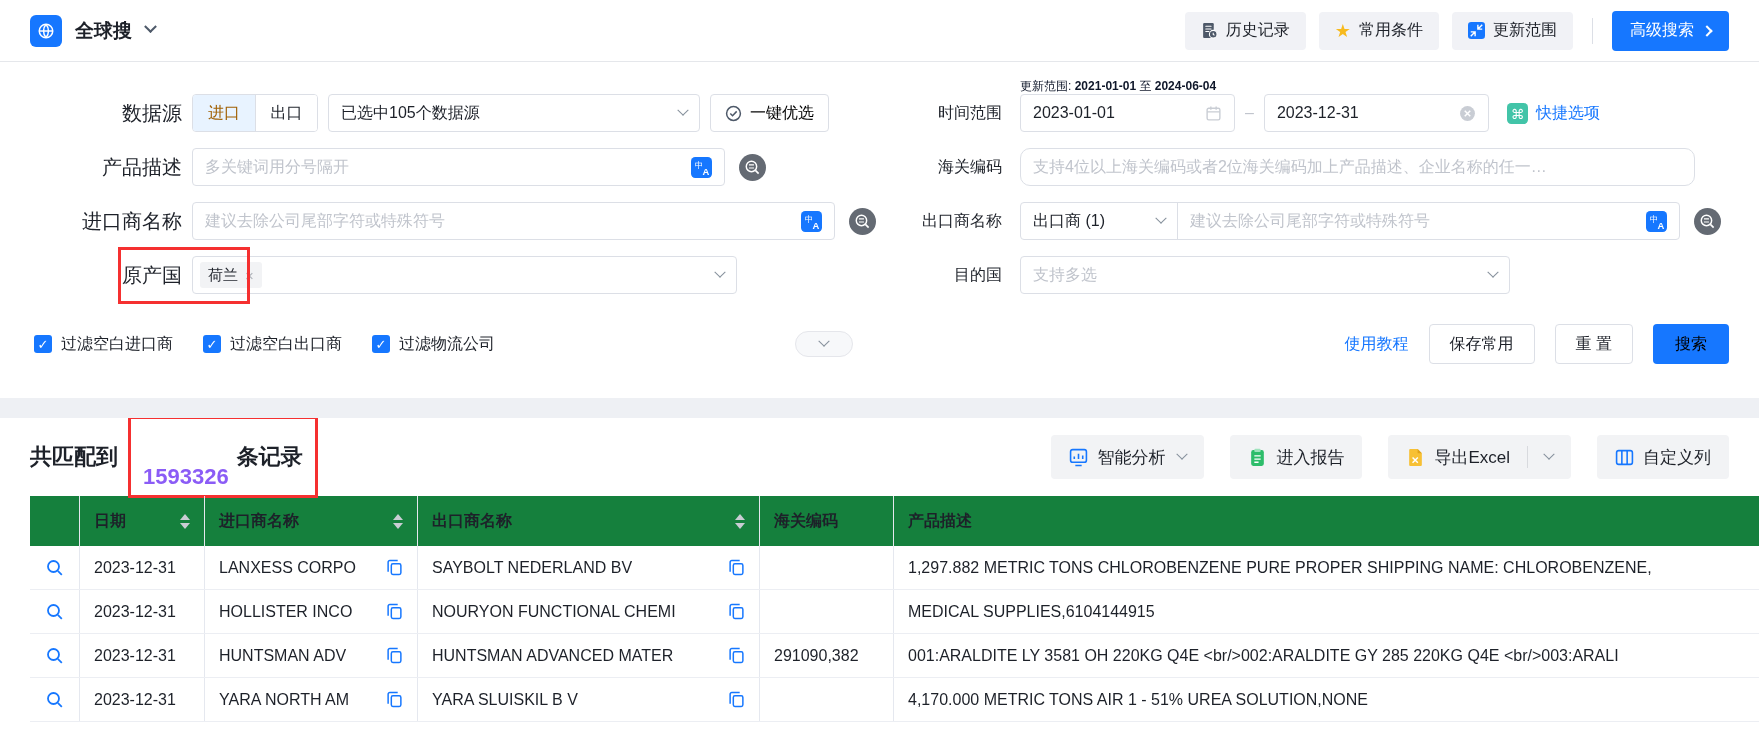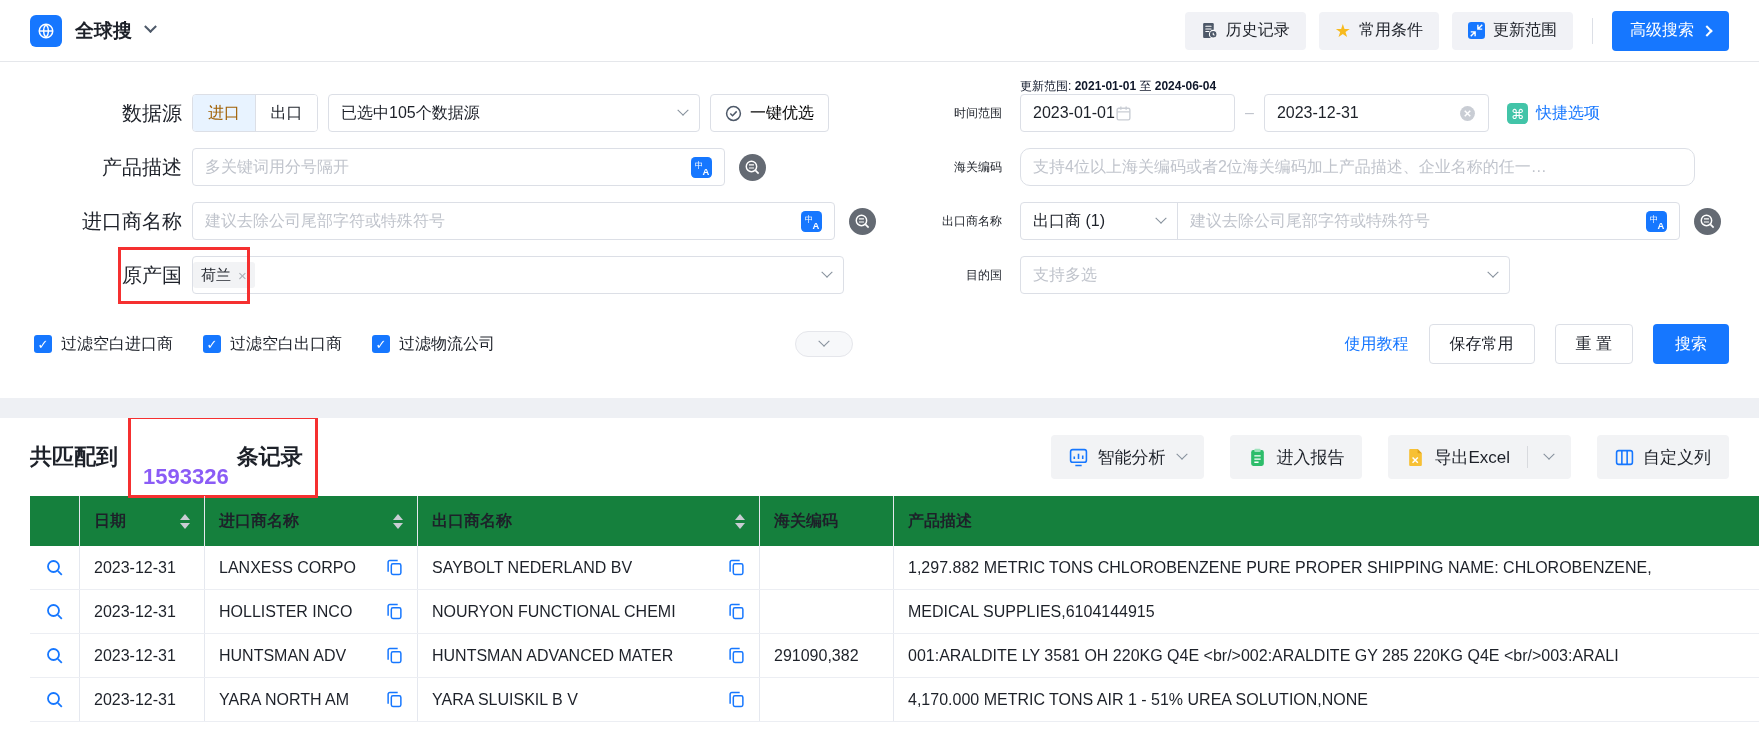--- a/index.html
+++ b/index.html
@@ -35,7 +35,7 @@
   .col-right { flex:1; }
   .frow { display:flex; align-items:center; height:38px; margin-bottom:16px; }
   .flabel { width:152px; text-align:right; font-size:20px; flex-shrink:0; }
-  .flabel-r { width:124px; text-align:right; font-size:12px; flex-shrink:0; }
+  .flabel-r { width:124px; text-align:right; font-size:16px; flex-shrink:0; }
   .ctl { margin-left:10px; }
   .ctl-r { margin-left:18px; }
 

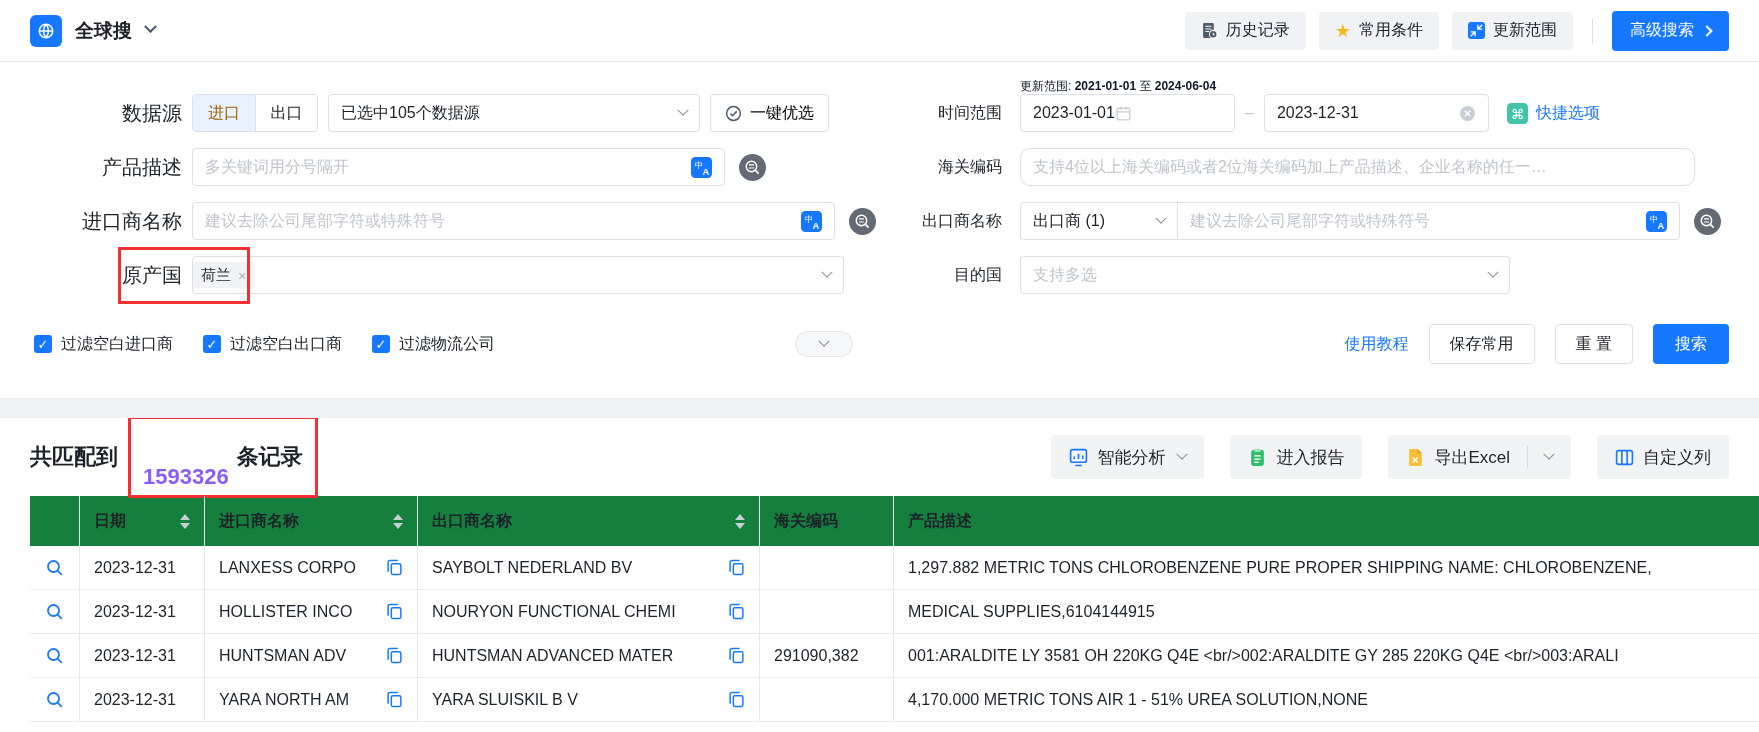--- a/index.html
+++ b/index.html
@@ -258,7 +258,7 @@
       <div class="col-right">
         <div class="frow">
           <span class="flabel-r">时间范围</span>
-          <div class="date-input ctl-r" style="width:215px; ">
+          <div class="date-input ctl-r" style="width:215px; justify-content:space-between;">
             <span>2023-01-01</span>
             <span style="display:flex;">
               <svg width="17" height="17" viewBox="0 0 16 16" fill="none" stroke="#c9cdd4" stroke-width="1.3">

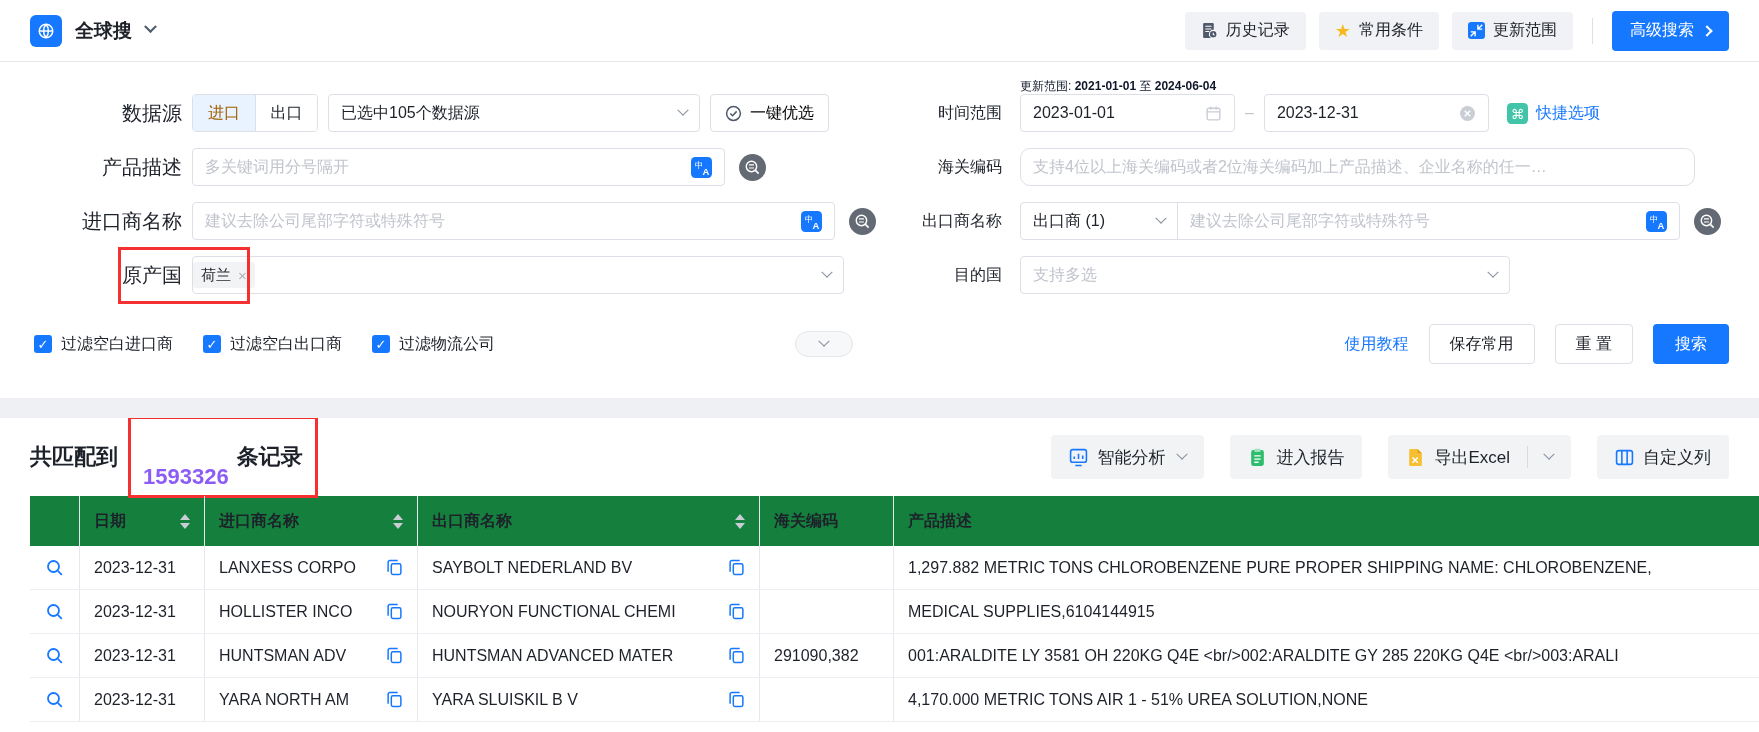--- a/index.html
+++ b/index.html
@@ -245,7 +245,7 @@
 
         <div class="frow">
           <span class="flabel">原产国</span>
-          <div class="select-box ctl" style="width:652px; padding-left:0;">
+          <div class="select-box ctl" style="width:545px; padding-left:7px;">
             <span class="tag">
               <span>荷兰</span>
               <span class="tag-x">×</span>

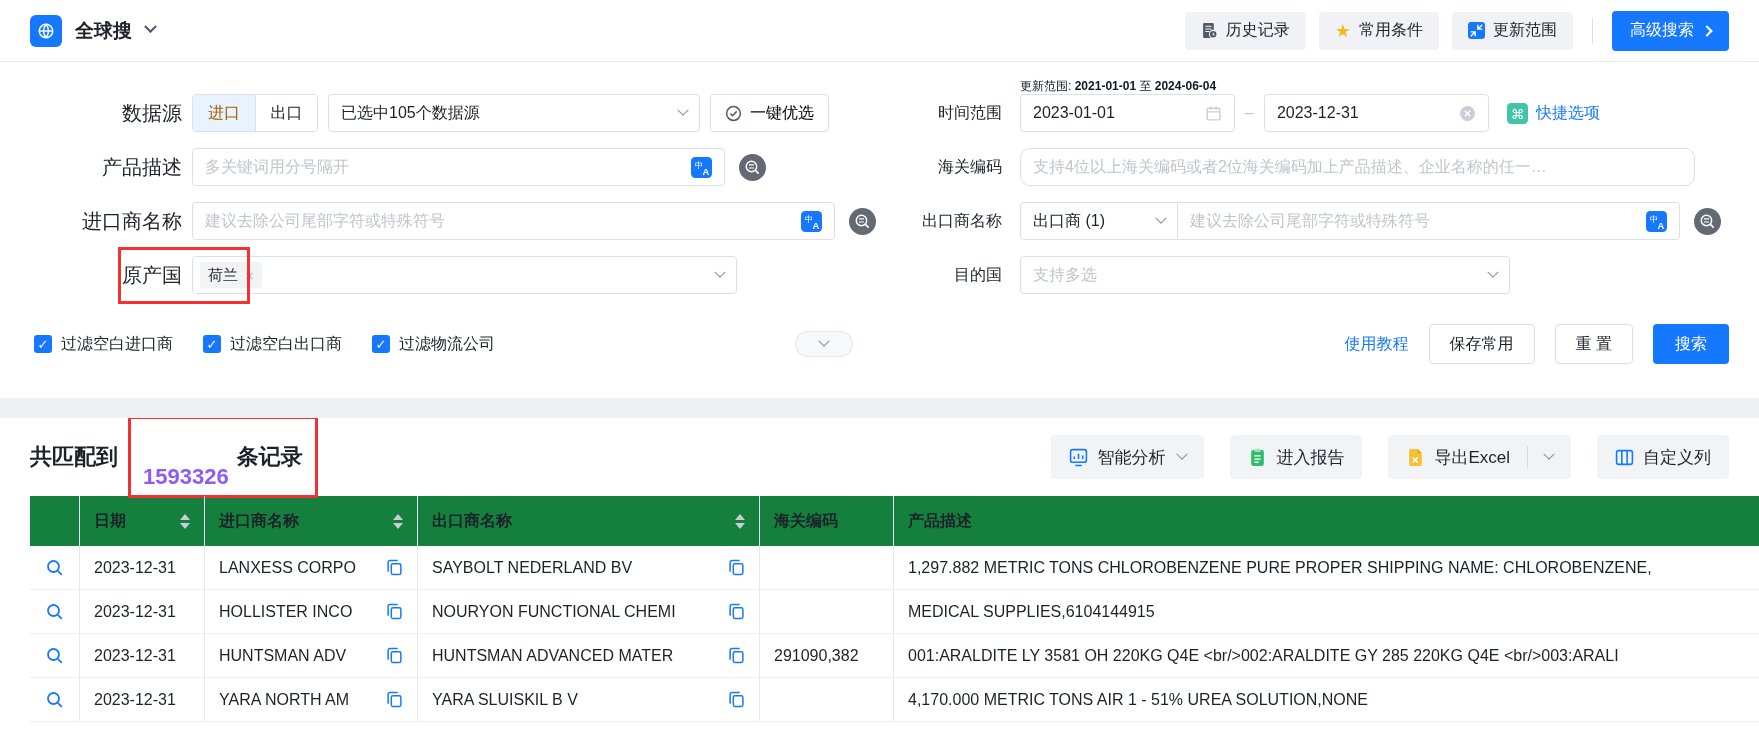--- a/index.html
+++ b/index.html
@@ -82,7 +82,7 @@
   .link-blue { color:#1677ff; font-size:16px; cursor:pointer; }
   .ghost-btn { height:40px; border:1px solid #dcdfe6; background:#fff; border-radius:4px;
     font-size:16px; padding:0 20px; cursor:pointer; font-family:inherit; color:#1d2129; }
-  .search-btn { height:40px; background:#1677ff; border:none; color:#ffffff; border-radius:4px;
+  .search-btn { height:40px; background:#1677ff; border:none; color:#000000; border-radius:4px;
     font-size:16px; padding:0 22px; cursor:pointer; font-family:inherit; }
 
   .section-gap { height:20px; background:#eef0f4; }

